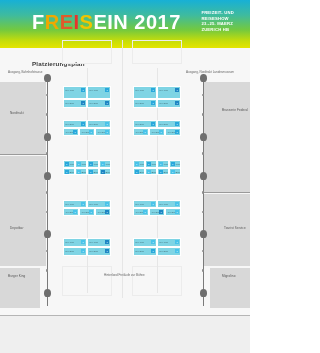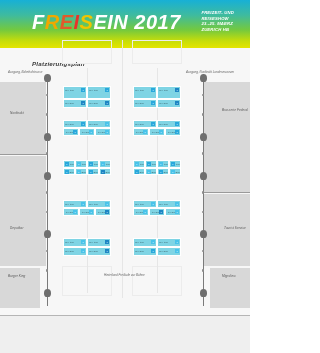--- a/index.html
+++ b/index.html
@@ -9,7 +9,7 @@
     background: #ffffff;
     overflow: hidden;
   }
-  #page { position: relative; width: 250px; height: 353px; background: #fff; font-style: italic; }
+  #page { position: relative; width: 250px; height: 353px; background: #fff; }
 
   
   #header {

